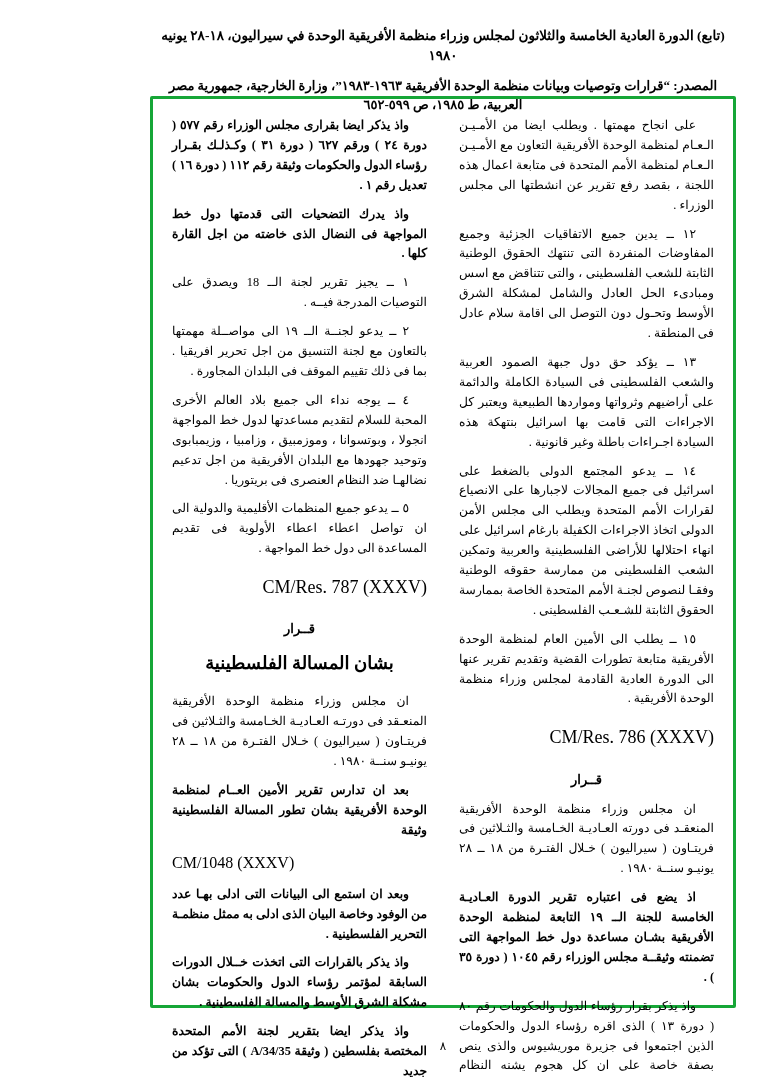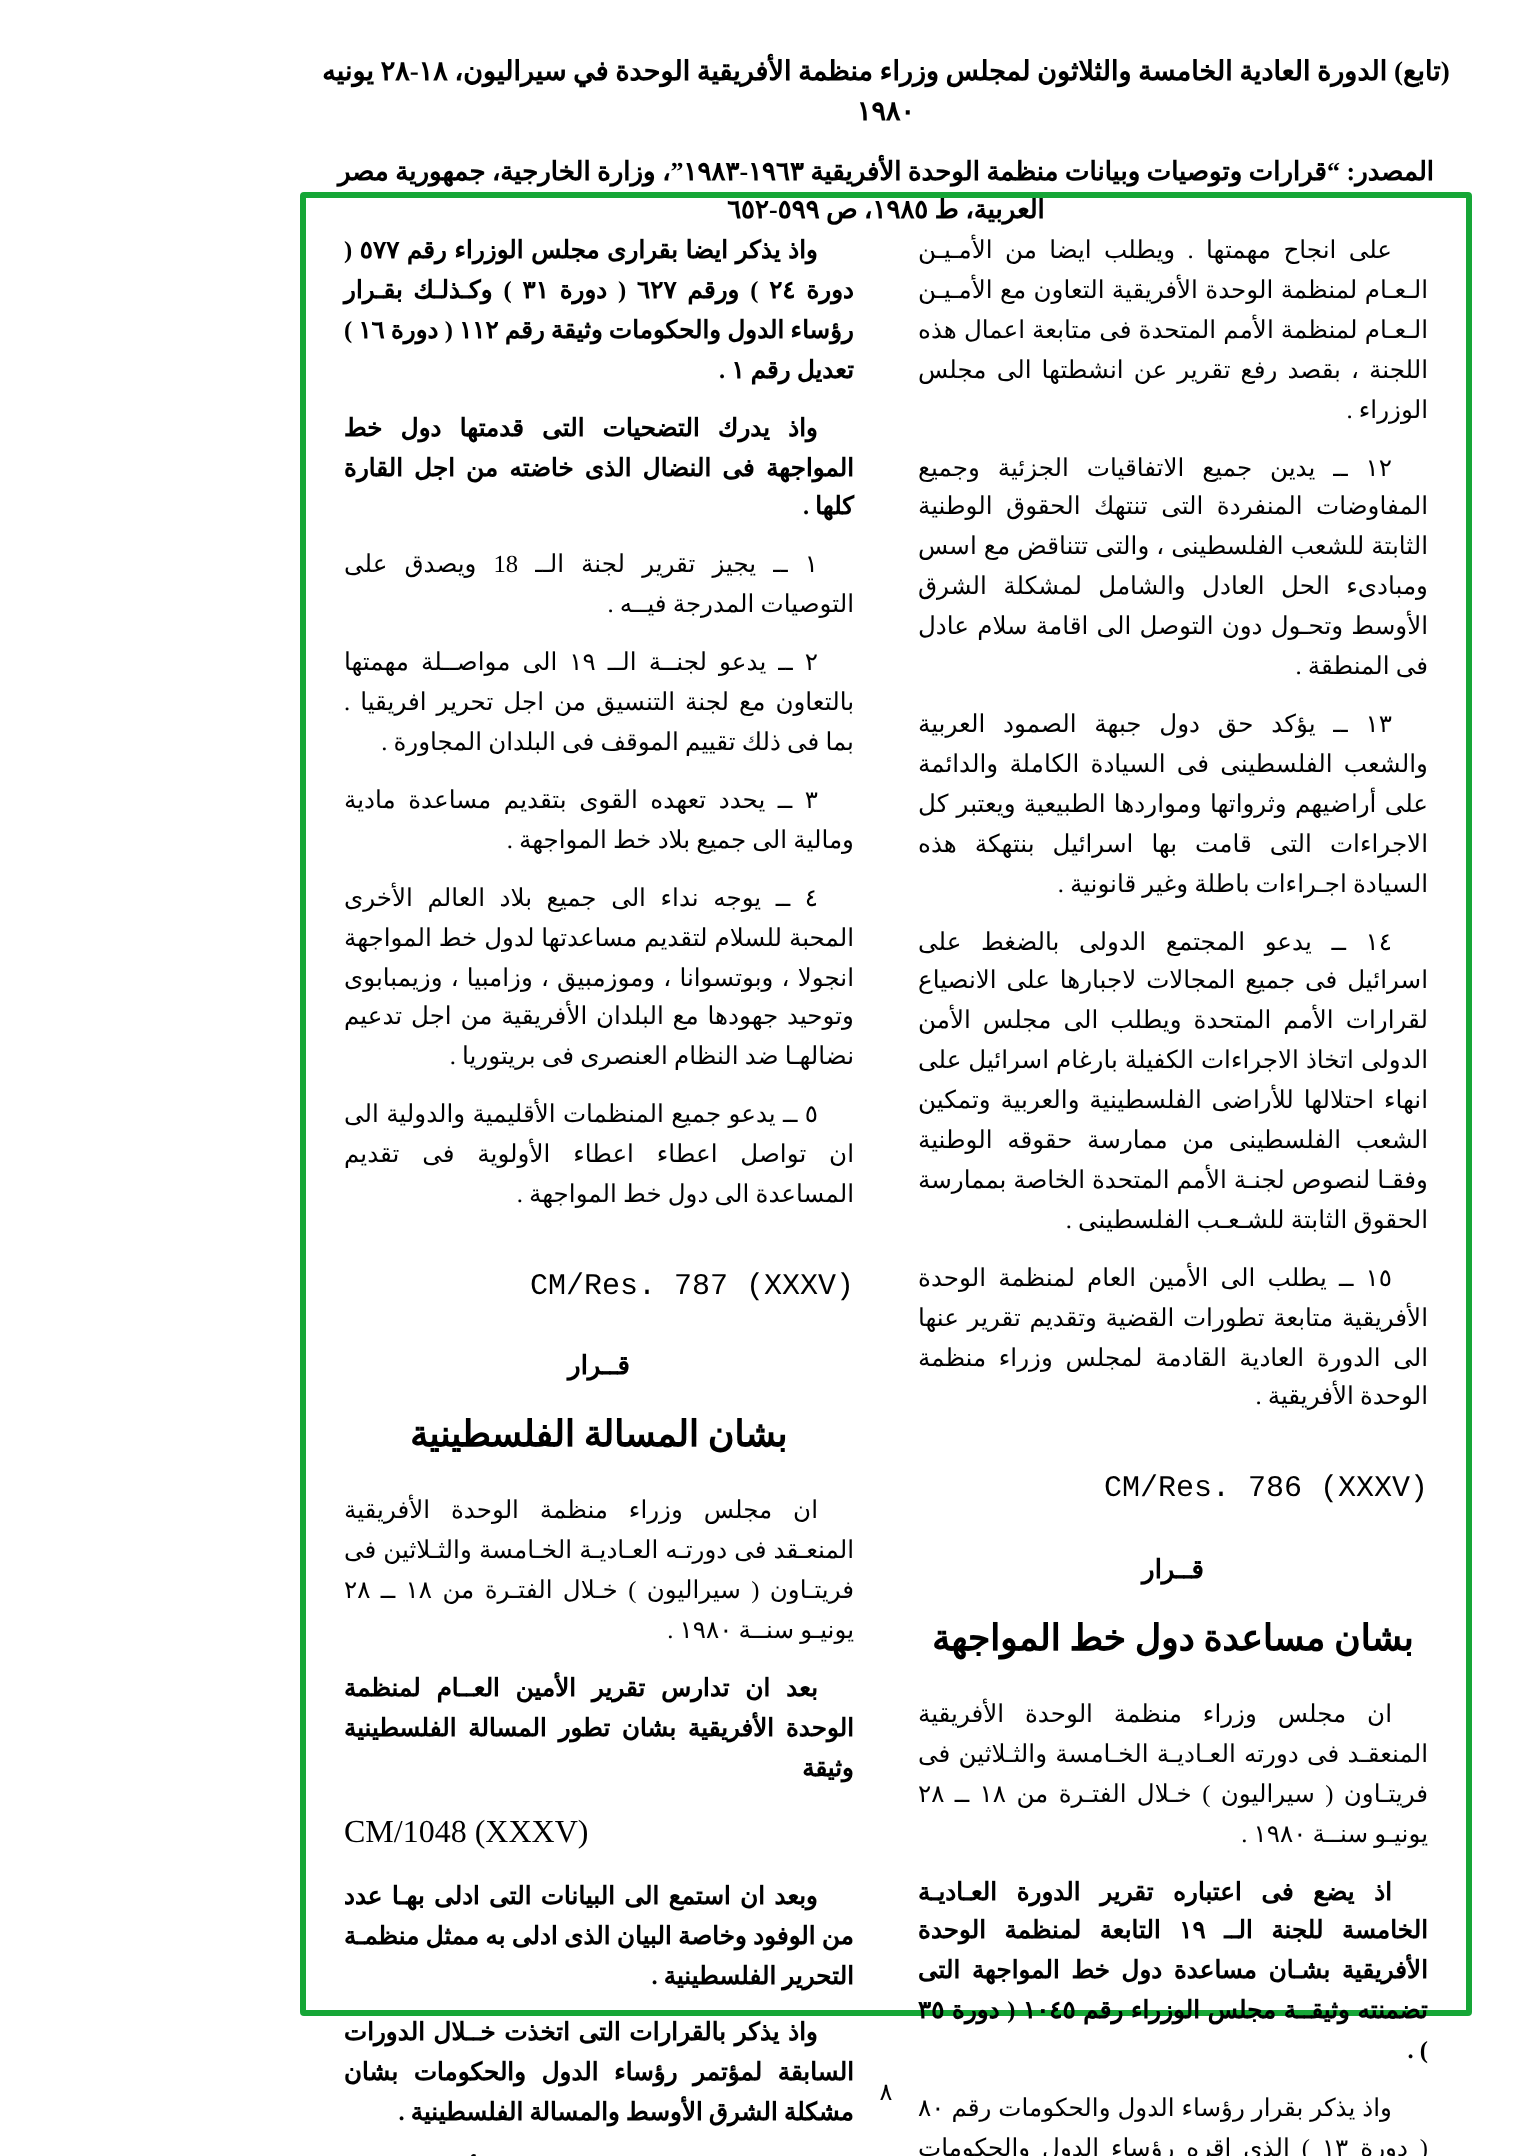--- a/index.html
+++ b/index.html
@@ -153,7 +153,6 @@
       <p class="indent bold">واذ يدرك التضحيات التى قدمتها دول خط المواجهة فى النضال الذى خاضته من اجل القارة كلها .</p>
       <p class="indent">١ ــ يجيز تقرير لجنة الــ 18 ويصدق على التوصيات المدرجة فيــه .</p>
       <p class="indent">٢ ــ يدعو لجنــة الــ ١٩ الى مواصــلة مهمتها بالتعاون مع لجنة التنسيق من اجل تحرير افريقيا . بما فى ذلك تقييم الموقف فى البلدان المجاورة .</p>
-      <p class="indent">٣ ــ يحدد تعهده القوى بتقديم مساعدة مادية ومالية الى جميع بلاد خط المواجهة .</p>
       <p class="indent">٤ ــ يوجه نداء الى جميع بلاد العالم الأخرى المحبة للسلام لتقديم مساعدتها لدول خط المواجهة انجولا ، وبوتسوانا ، وموزمبيق ، وزامبيا ، وزيمبابوى وتوحيد جهودها مع البلدان الأفريقية من اجل تدعيم نضالهـا ضد النظام العنصرى فى بريتوريا .</p>
       <p class="indent">٥ ــ يدعو جميع المنظمات الأقليمية والدولية الى ان تواصل اعطاء اعطاء الأولوية فى تقديم المساعدة الى دول خط المواجهة .</p>
 

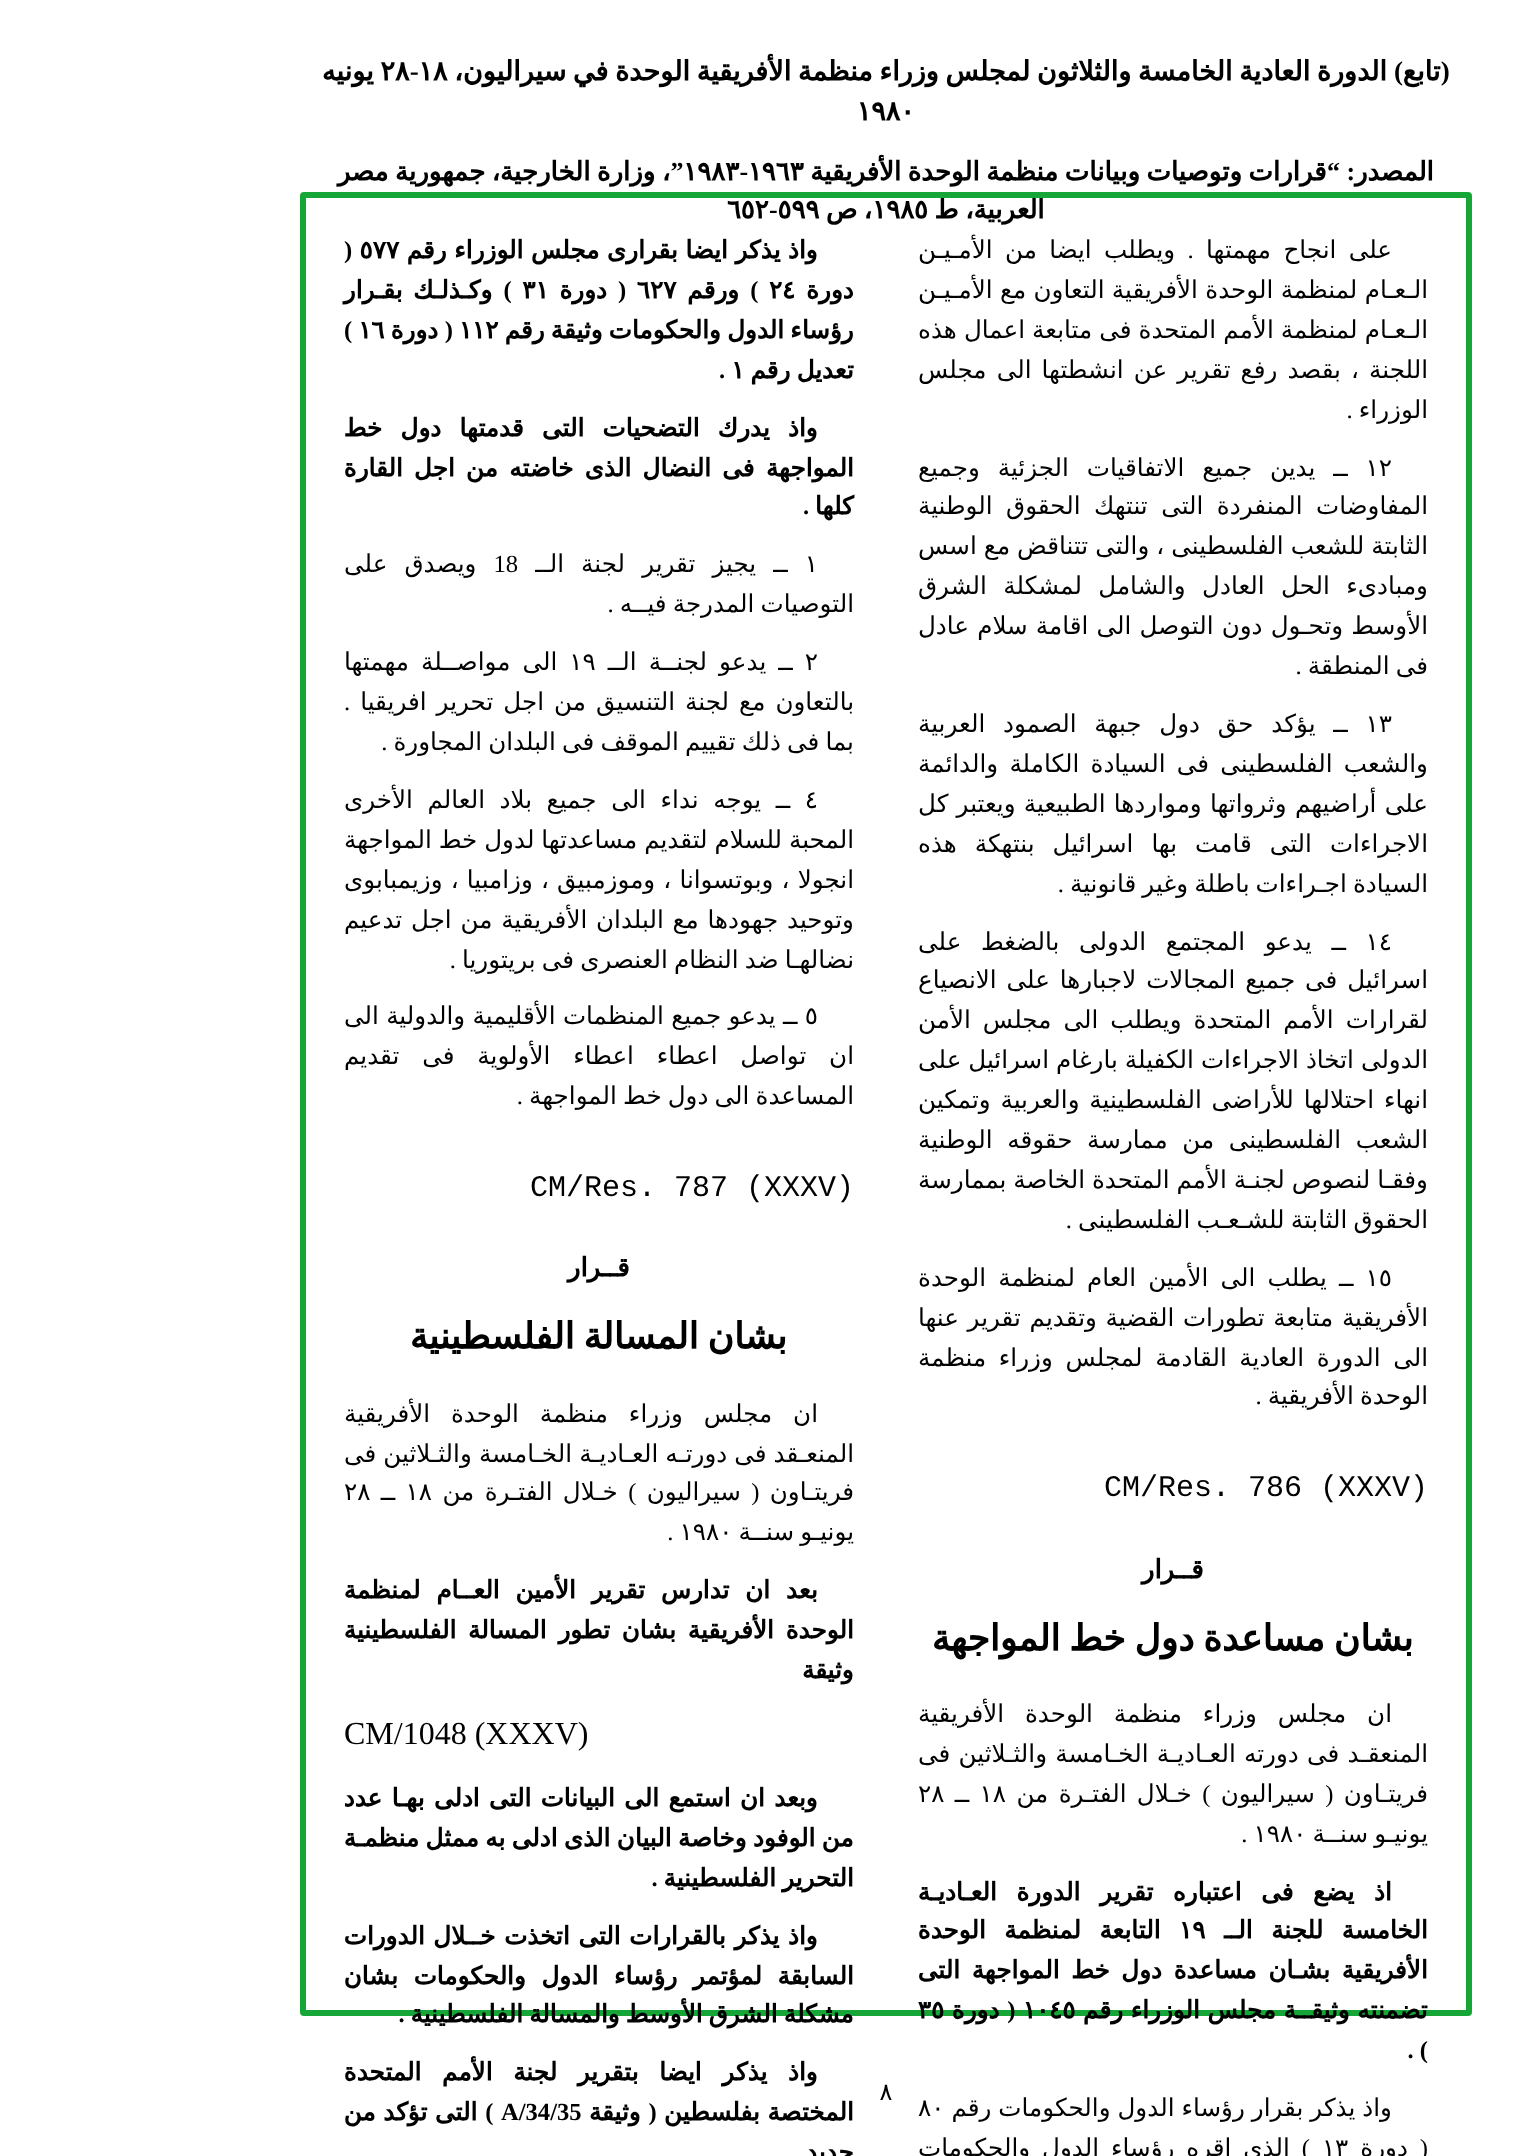--- a/index.html
+++ b/index.html
@@ -83,11 +83,11 @@
     font-weight: bold;
   }
   .res-id {
-    margin: 24px 0 16px 0;
-    font-size: 15px;
+    margin: 14px 0 16px 0;
+    font-size: 18px;
     text-align: right;
     direction: ltr;
-    font-family: Liberation Mono, monospace;
+    font-family: Liberation Serif, serif;
   }
   .qarar {
     text-align: center;

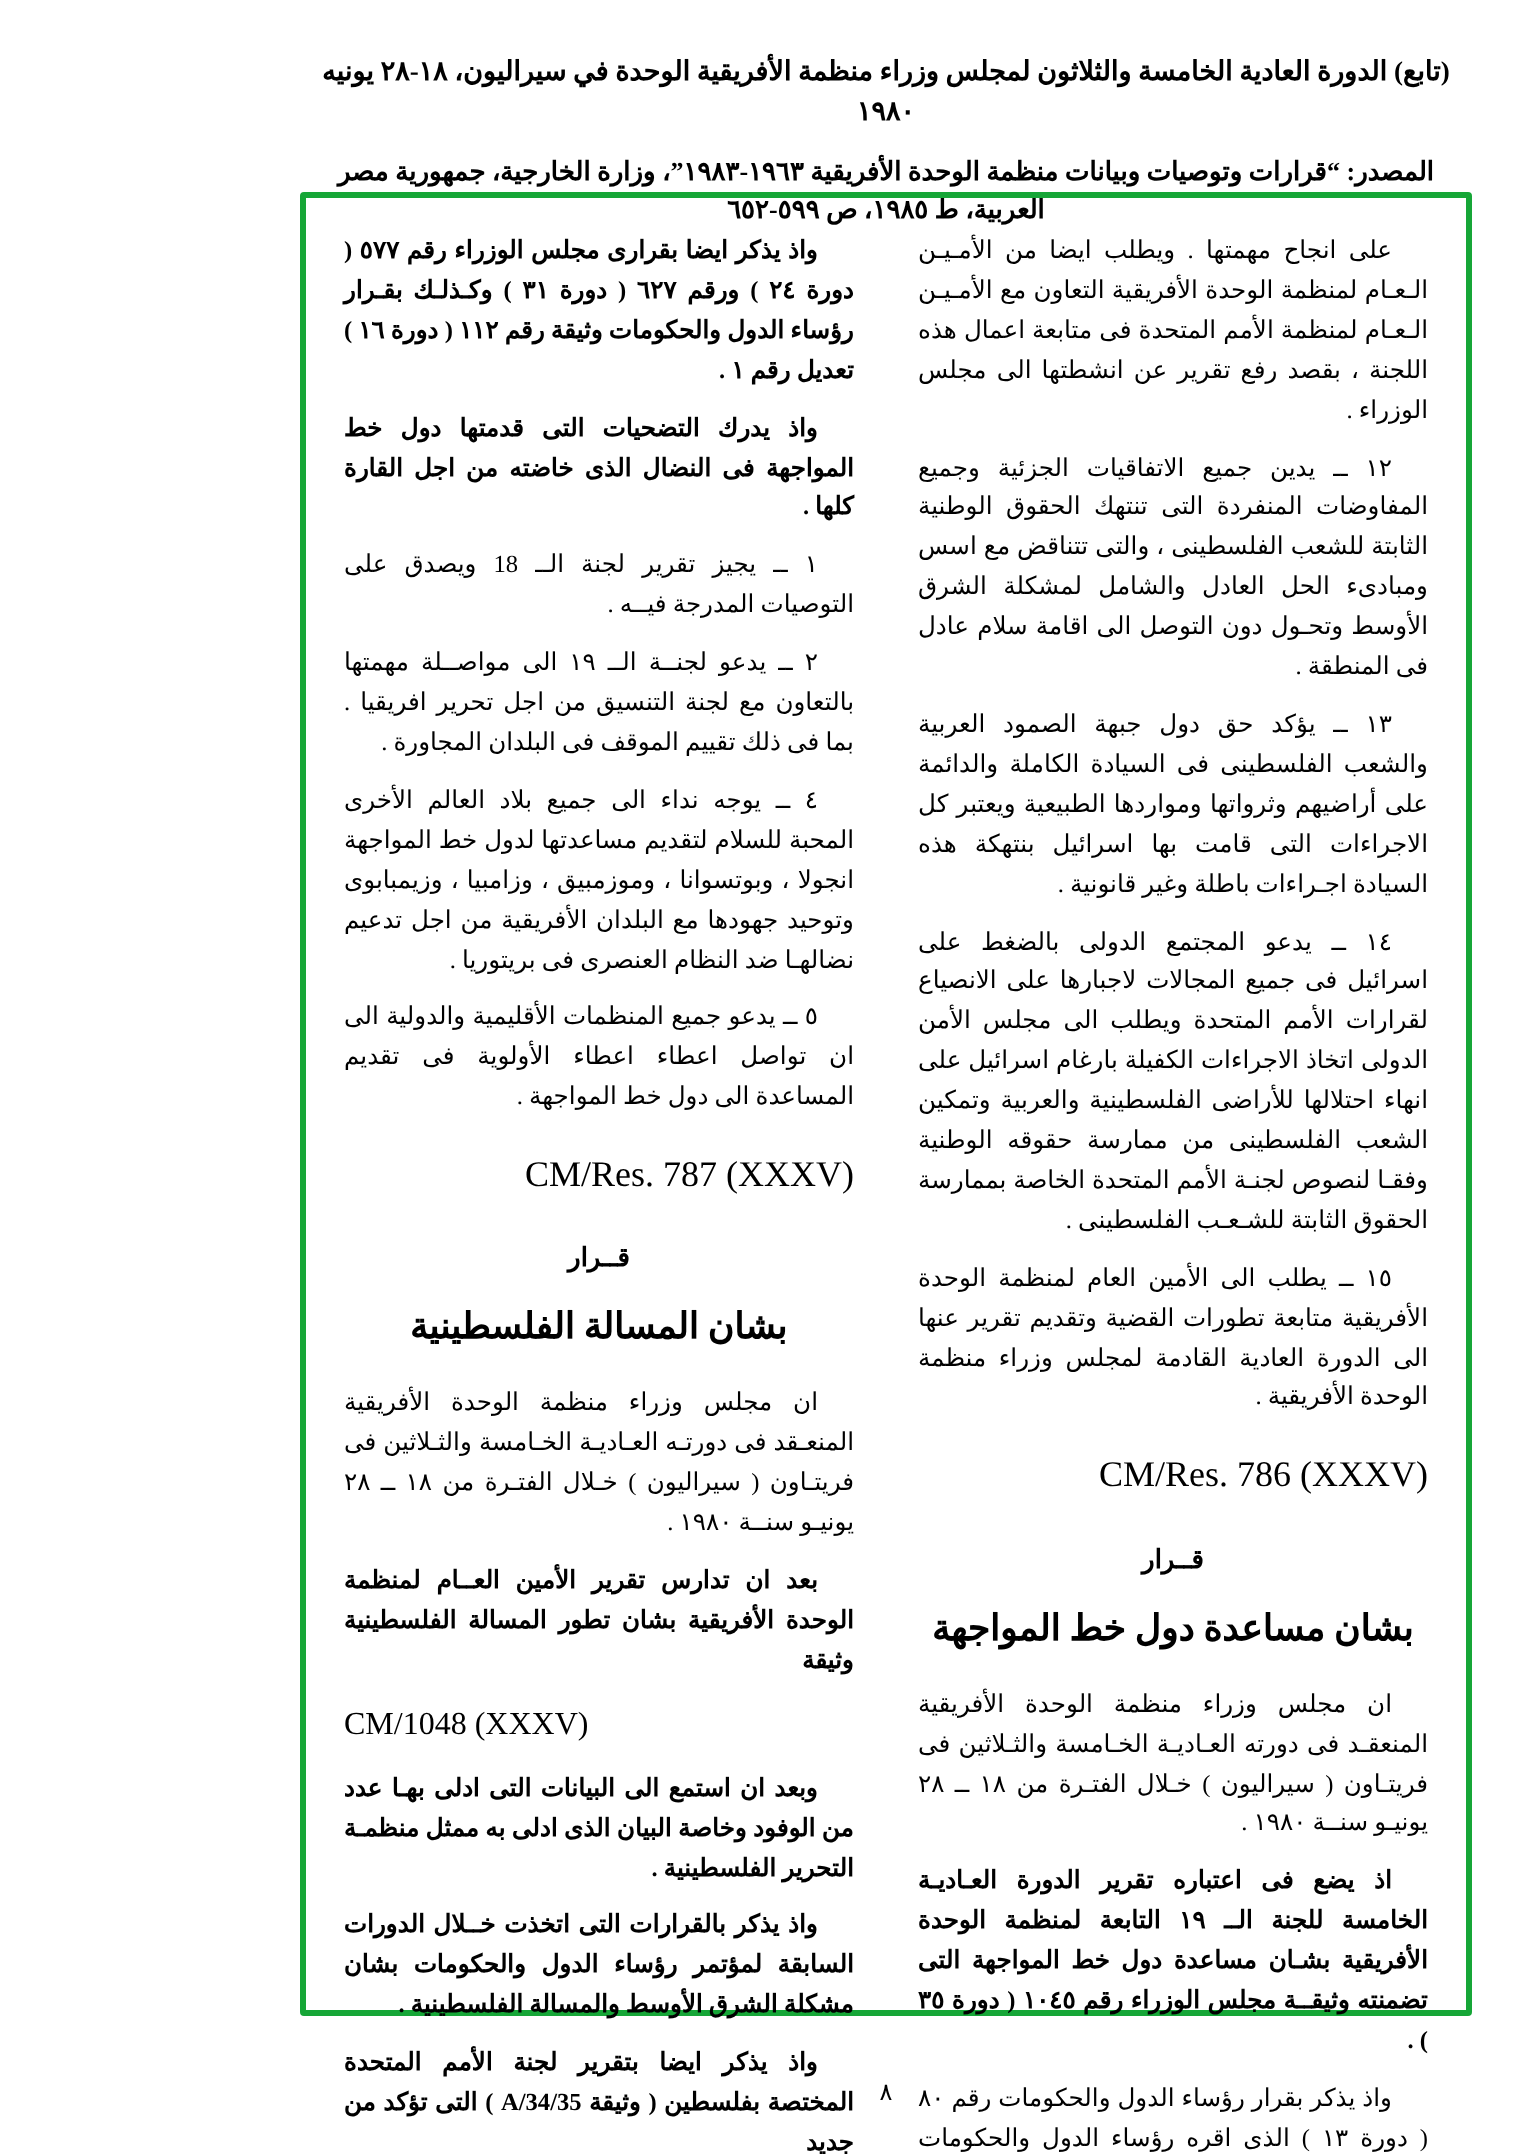--- a/index.html
+++ b/index.html
@@ -141,7 +141,6 @@
       <div class="res-id">CM/Res. 786 (XXXV)</div>
 
       <div class="qarar">قــرار</div>
-      <div class="subject">بشان مساعدة دول خط المواجهة</div>
 
       <p class="indent">ان مجلس وزراء منظمة الوحدة الأفريقية المنعقـد فى دورته العـاديـة الخـامسة والثـلاثين فى فريتـاون ( سيراليون ) خـلال الفتـرة من ١٨ ــ ٢٨ يونيـو سنــة ١٩٨٠ .</p>
       <p class="indent bold">اذ يضع فى اعتباره تقرير الدورة العـاديـة الخامسة للجنة الــ ١٩ التابعة لمنظمة الوحدة الأفريقية بشـان مساعدة دول خط المواجهة التى تضمنته وثيقــة مجلس الوزراء رقم ١٠٤٥ ( دورة ٣٥ ) .</p>

